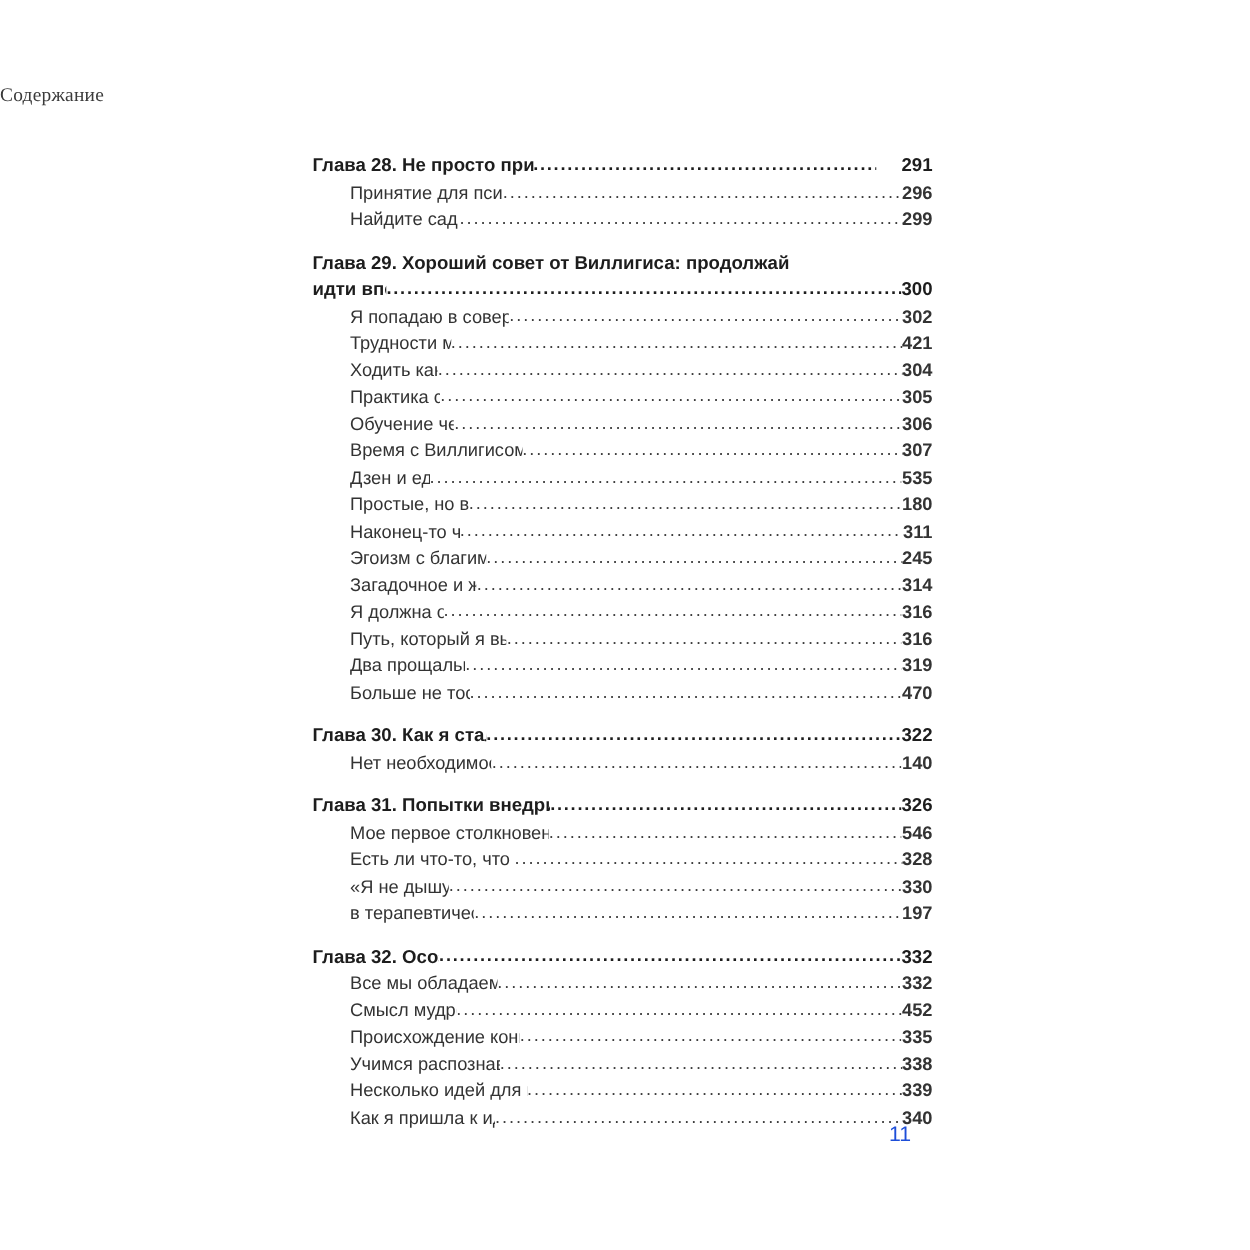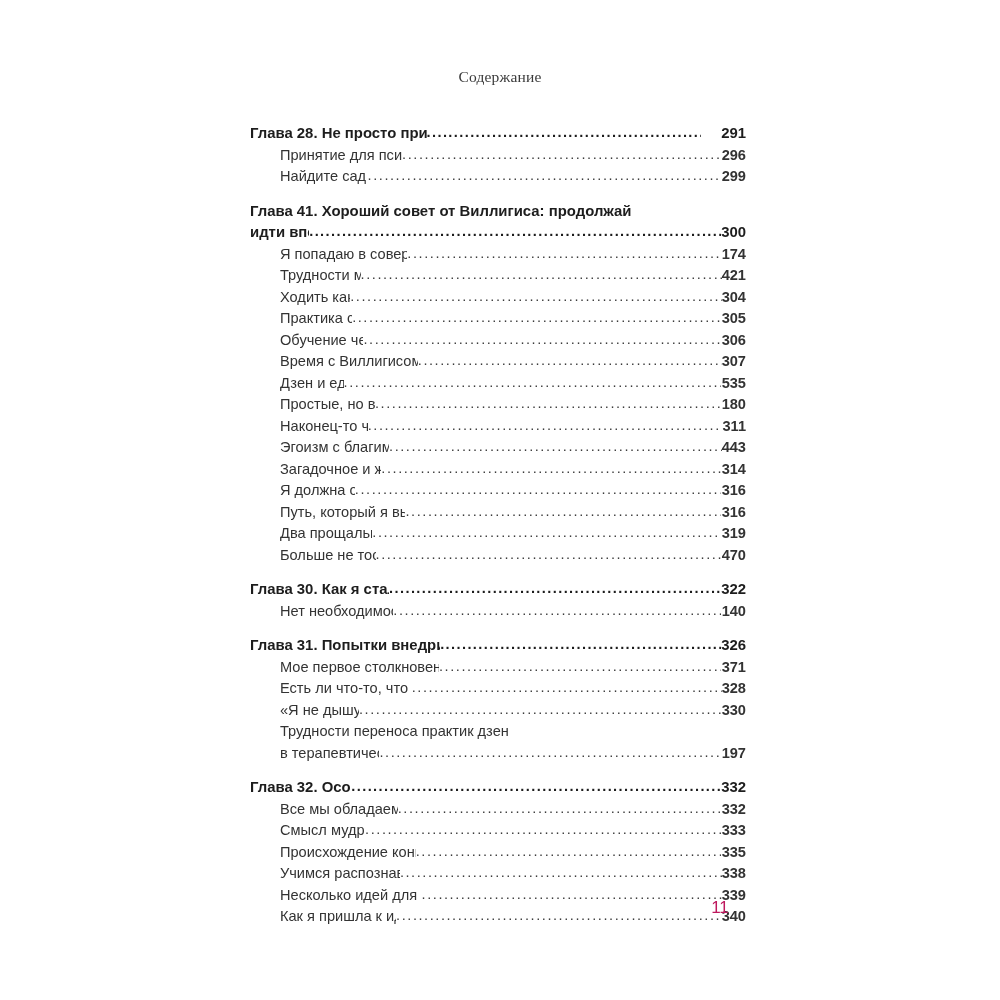--- a/index.html
+++ b/index.html
@@ -31,7 +31,6 @@
     top: 68px;
     left: 0;
     width: 1000px;
-    text-align: center;
     font-family: "Liberation Serif", "DejaVu Serif", serif;
     font-size: 15.5px;
     color: #3a3a3a;

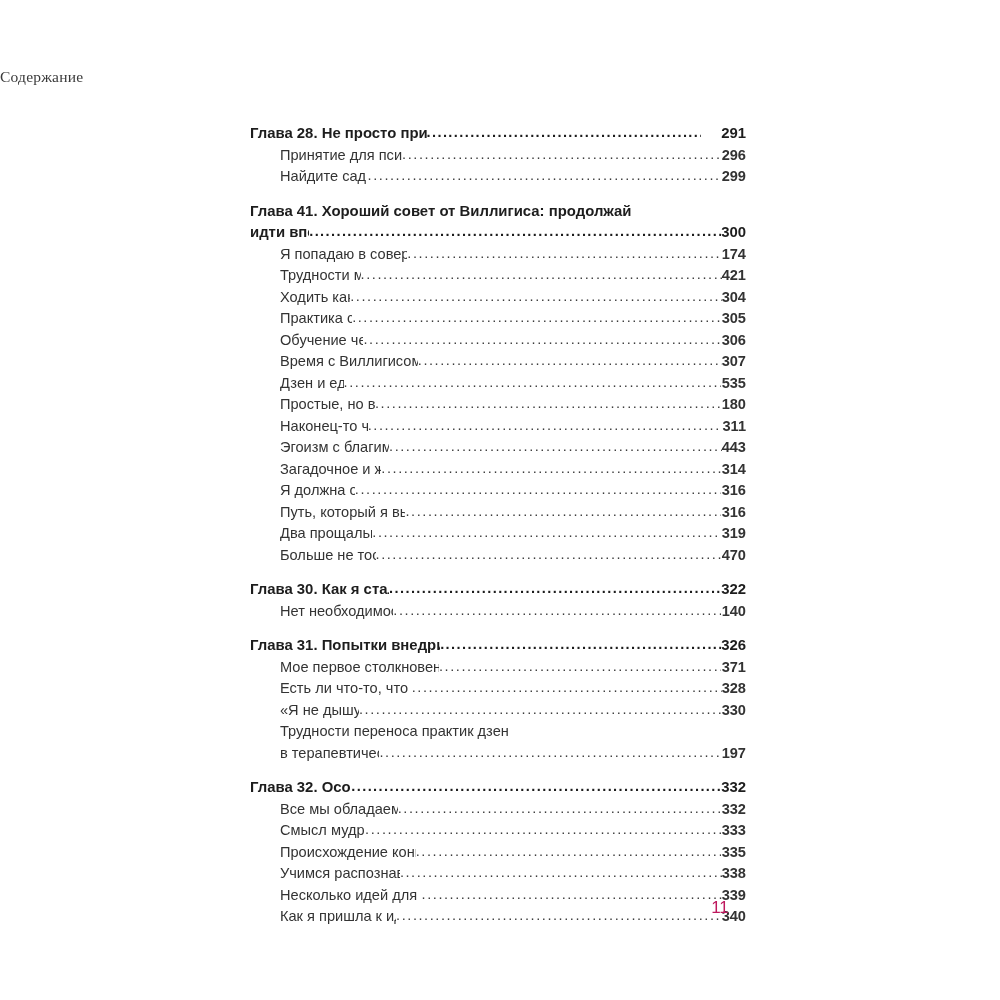--- a/index.html
+++ b/index.html
@@ -149,7 +149,7 @@
       </div>
       <div class="group">
         <div class="entry chapter nodots">
-          <span class="title">Глава 41. Хороший совет от Виллигиса: продолжай</span>
+          <span class="title">Глава 29. Хороший совет от Виллигиса: продолжай</span>
         </div>
         <div class="entry chapter">
           <span class="title">идти вперед</span>

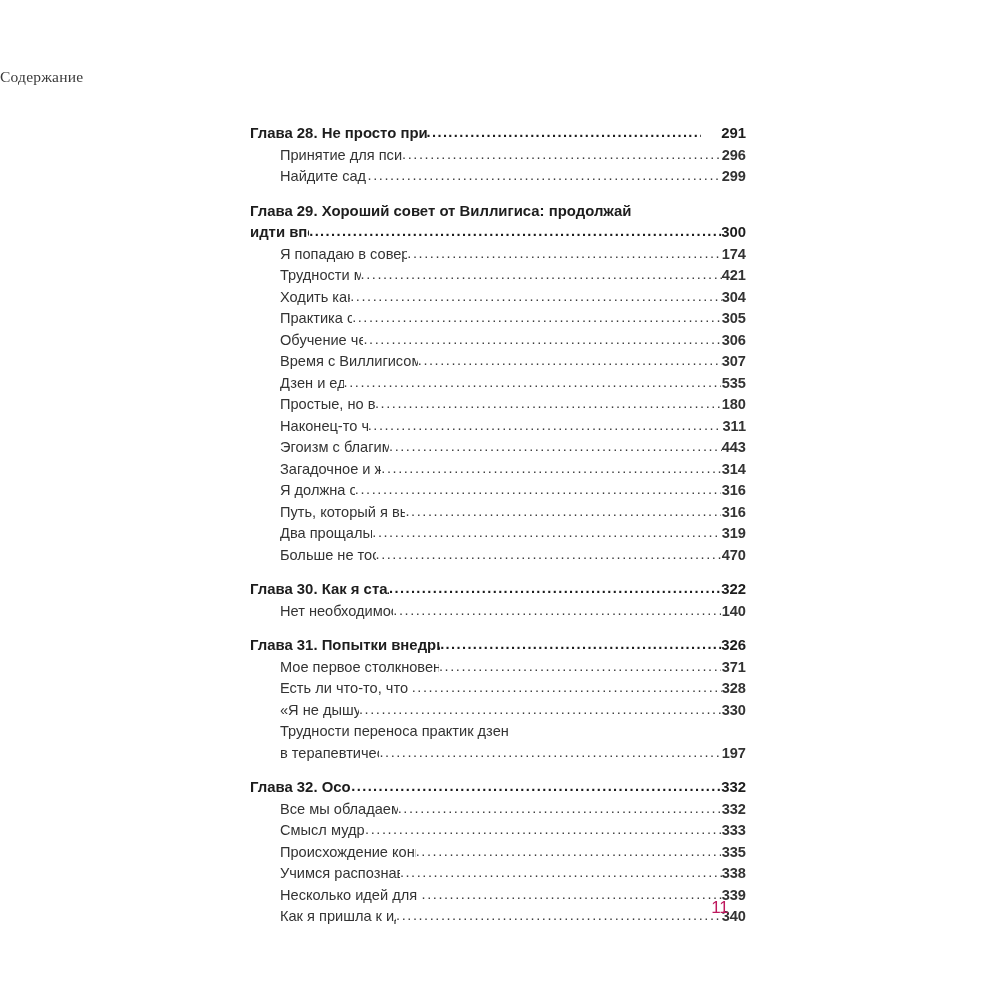--- a/index.html
+++ b/index.html
@@ -159,7 +159,7 @@
         <div class="entry sub">
           <span class="title">Я попадаю в совершенно другую среду </span>
           <span class="leader"></span>
-          <span class="pageno">174</span>
+          <span class="pageno">302</span>
         </div>
         <div class="entry sub">
           <span class="title">Трудности медитации </span>

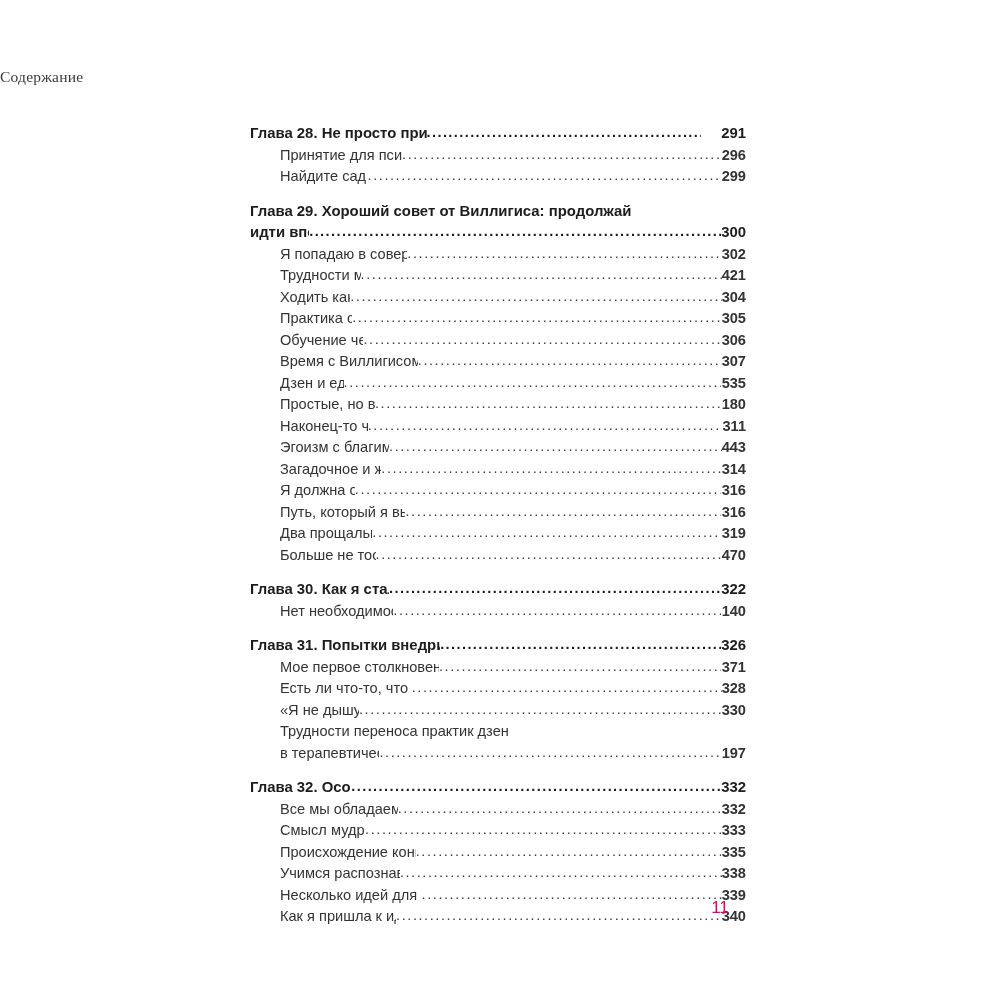--- a/index.html
+++ b/index.html
@@ -204,7 +204,7 @@
         <div class="entry sub">
           <span class="title">Эгоизм с благими намерениями </span>
           <span class="leader"></span>
-          <span class="pageno">443</span>
+          <span class="pageno">245</span>
         </div>
         <div class="entry sub gap-sm">
           <span class="title">Загадочное и жуткое чувство</span>

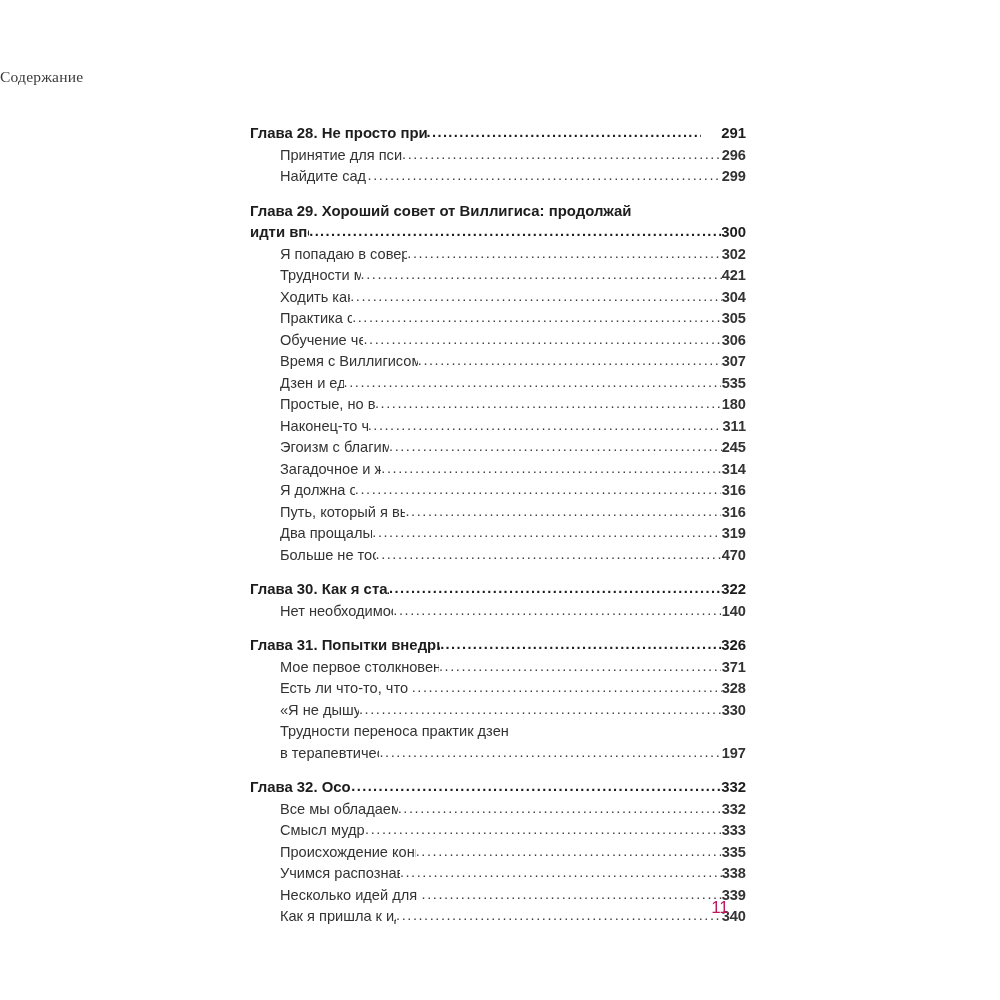--- a/index.html
+++ b/index.html
@@ -253,7 +253,7 @@
         <div class="entry sub gap-sm">
           <span class="title">Мое первое столкновение с мужским доминированием </span>
           <span class="leader"></span>
-          <span class="pageno">371</span>
+          <span class="pageno">546</span>
         </div>
         <div class="entry sub">
           <span class="title">Есть ли что-то, что можно побеспокоить? </span>

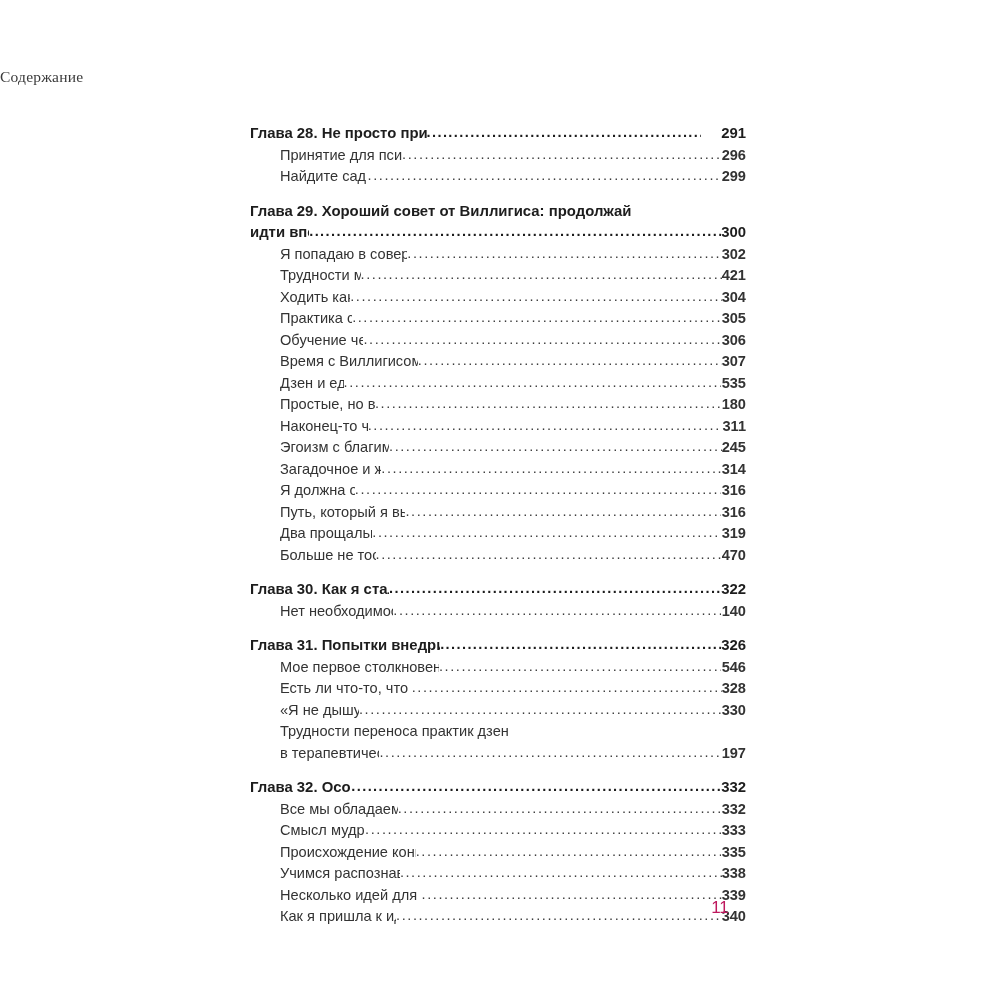--- a/index.html
+++ b/index.html
@@ -265,9 +265,6 @@
           <span class="leader"></span>
           <span class="pageno">330</span>
         </div>
-        <div class="entry sub nodots">
-          <span class="title">Трудности переноса практик дзен</span>
-        </div>
         <div class="entry sub">
           <span class="title">в терапевтическую практику</span>
           <span class="leader"></span>

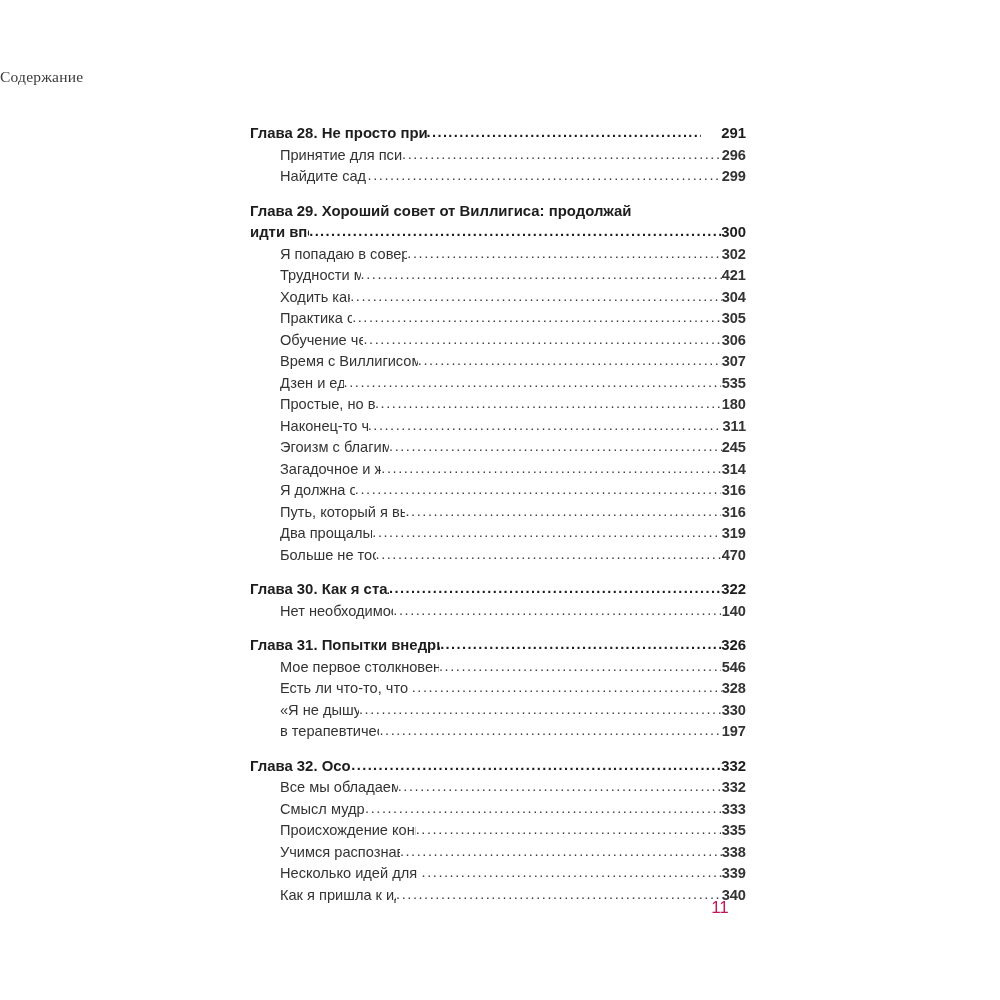--- a/index.html
+++ b/index.html
@@ -285,7 +285,7 @@
         <div class="entry sub">
           <span class="title">Смысл мудрого разума </span>
           <span class="leader"></span>
-          <span class="pageno">333</span>
+          <span class="pageno">452</span>
         </div>
         <div class="entry sub gap-sm">
           <span class="title">Происхождение концепции мудрого разума</span>

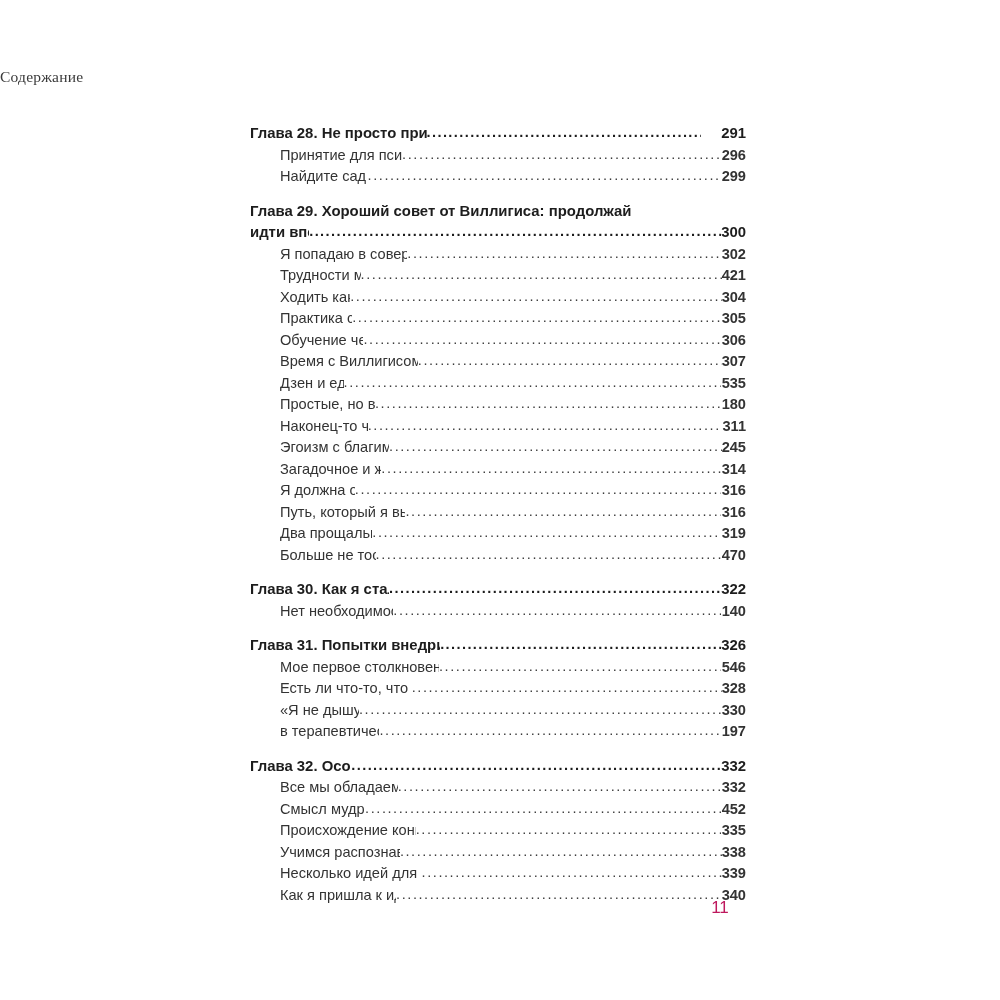--- a/index.html
+++ b/index.html
@@ -118,7 +118,7 @@
     width: 60px;
     text-align: center;
     font-size: 17px;
-    color: #be185d;
+    color: #1d4ed8;
     font-family: "Liberation Sans", sans-serif;
   }
 </style>

